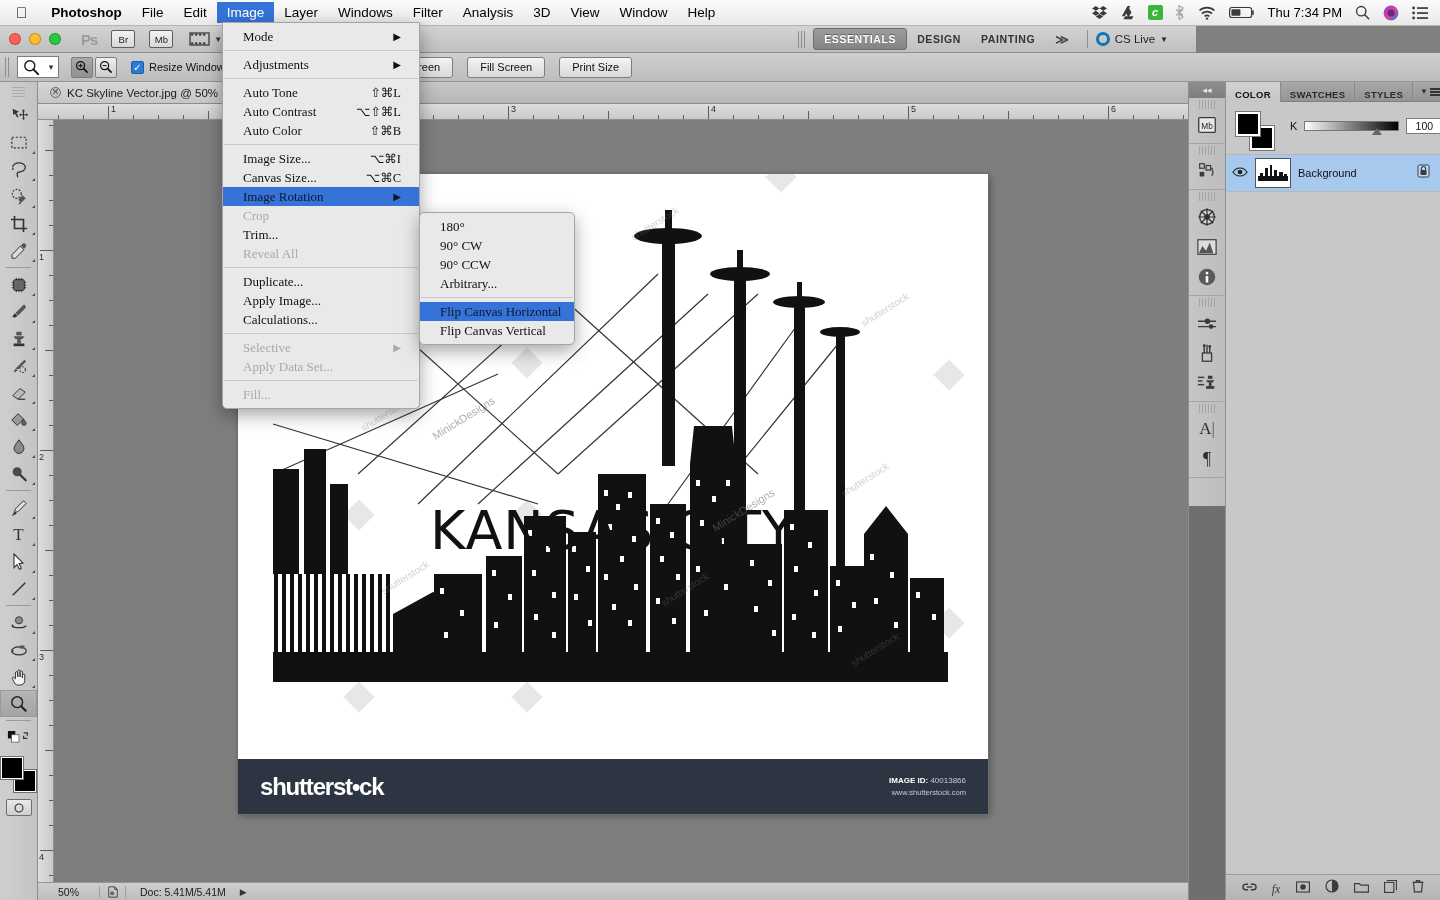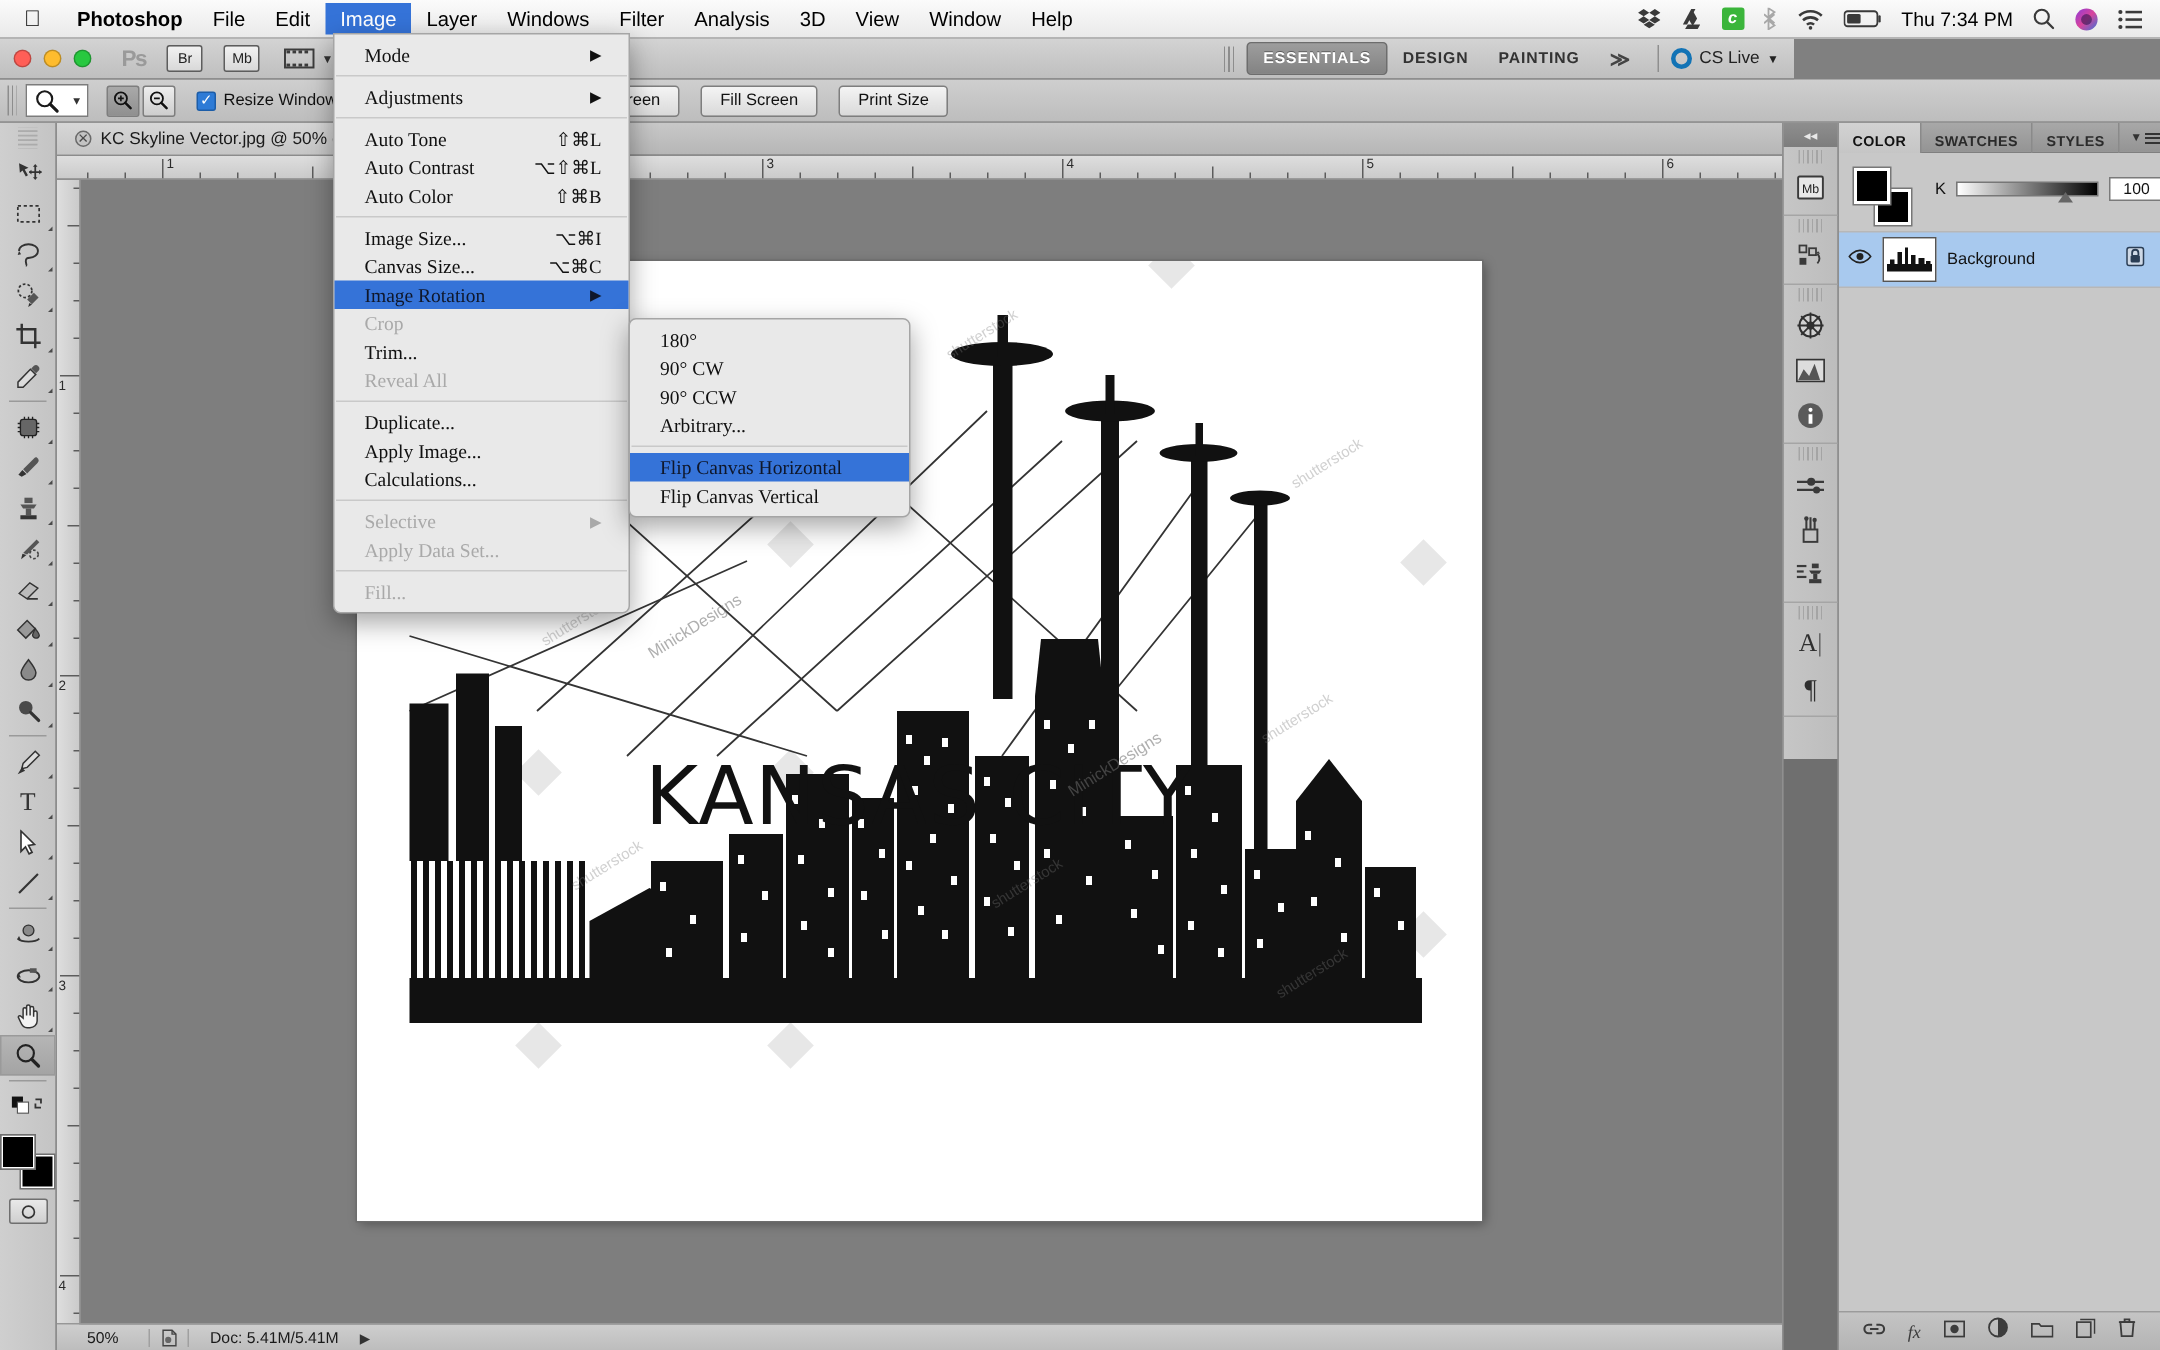--- a/index.html
+++ b/index.html
@@ -44,7 +44,7 @@
     font-size: 9.5px; display: flex; align-items: center; justify-content: center; color: #222;
   }
   .filmicon { margin-left: 16px; display: flex; align-items: center; gap: 3px; }
-  .ws-right { margin-left: auto; display: flex; align-items: center; height: 100%; padding-right: 10px; }
+  .ws-right { margin-left: auto; display: flex; align-items: center; height: 100%; padding-right: 28px; }
   .grip { width: 7px; height: 17px; margin-right: 8px;
     background: repeating-linear-gradient(90deg,#8d8d8d 0 1px,transparent 1px 3px); }
   .wsbtn { font-size: 10.5px; font-weight: bold; letter-spacing: .6px; color: #333; padding: 4px 10px; }

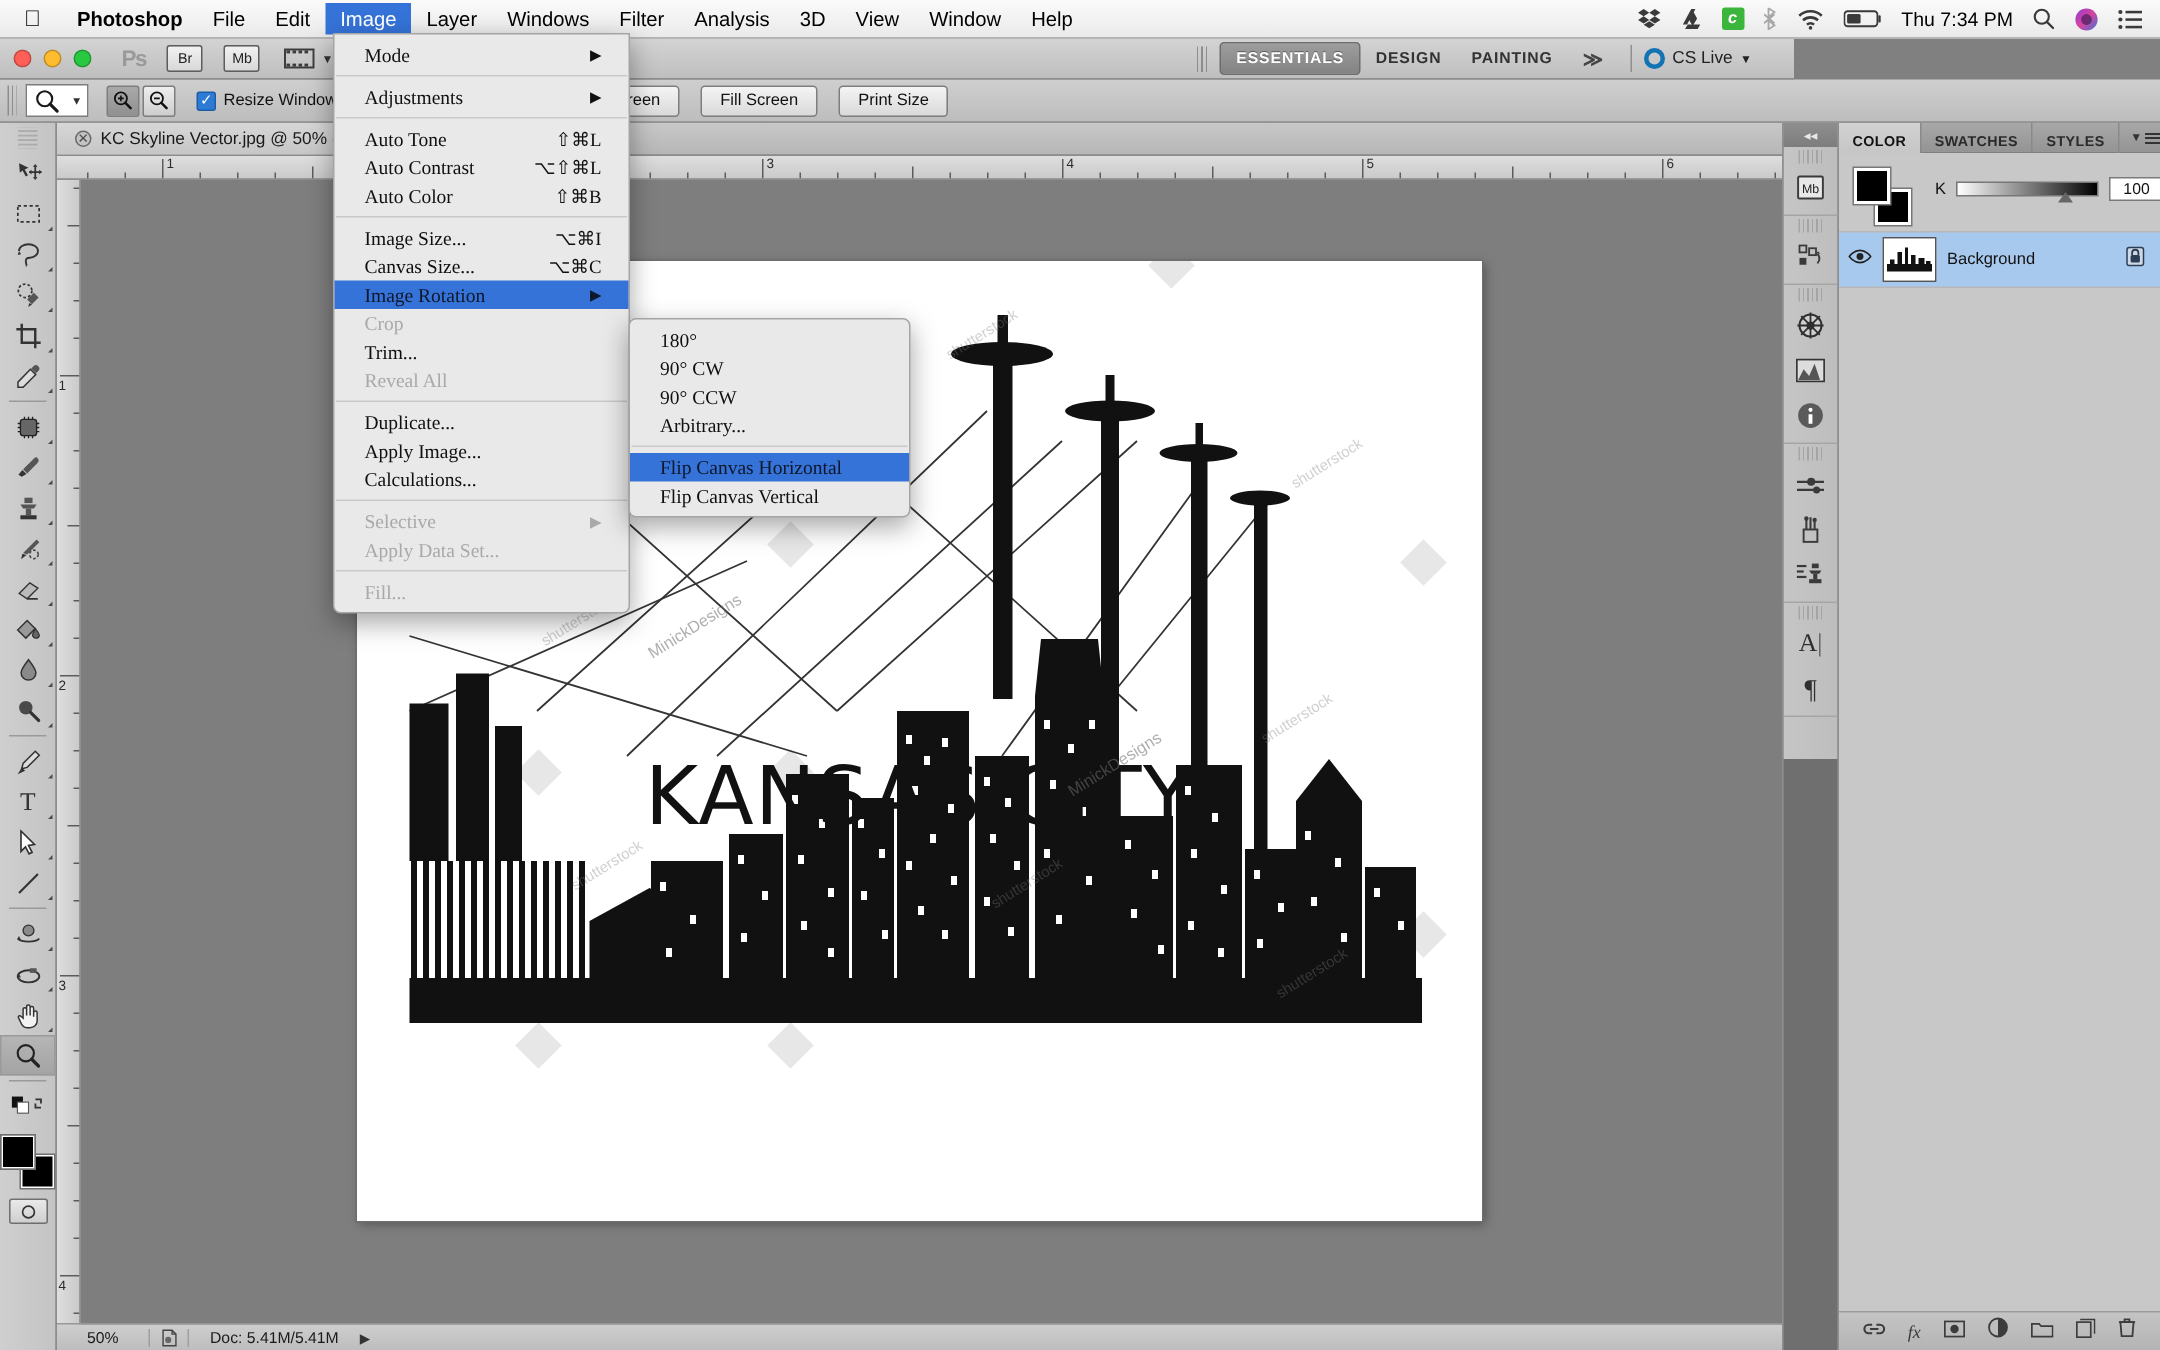--- a/index.html
+++ b/index.html
@@ -1356,7 +1356,7 @@
       </div>
     </div>
 
-  <div class="menu submenu" id="rotationMenu" style="left:419px; top:212px; width:188px;">
+  <div class="menu submenu" id="rotationMenu" style="left:419px; top:212px; width:156px;">
       <div class="menu-row">
         <span>180°</span>
       </div>

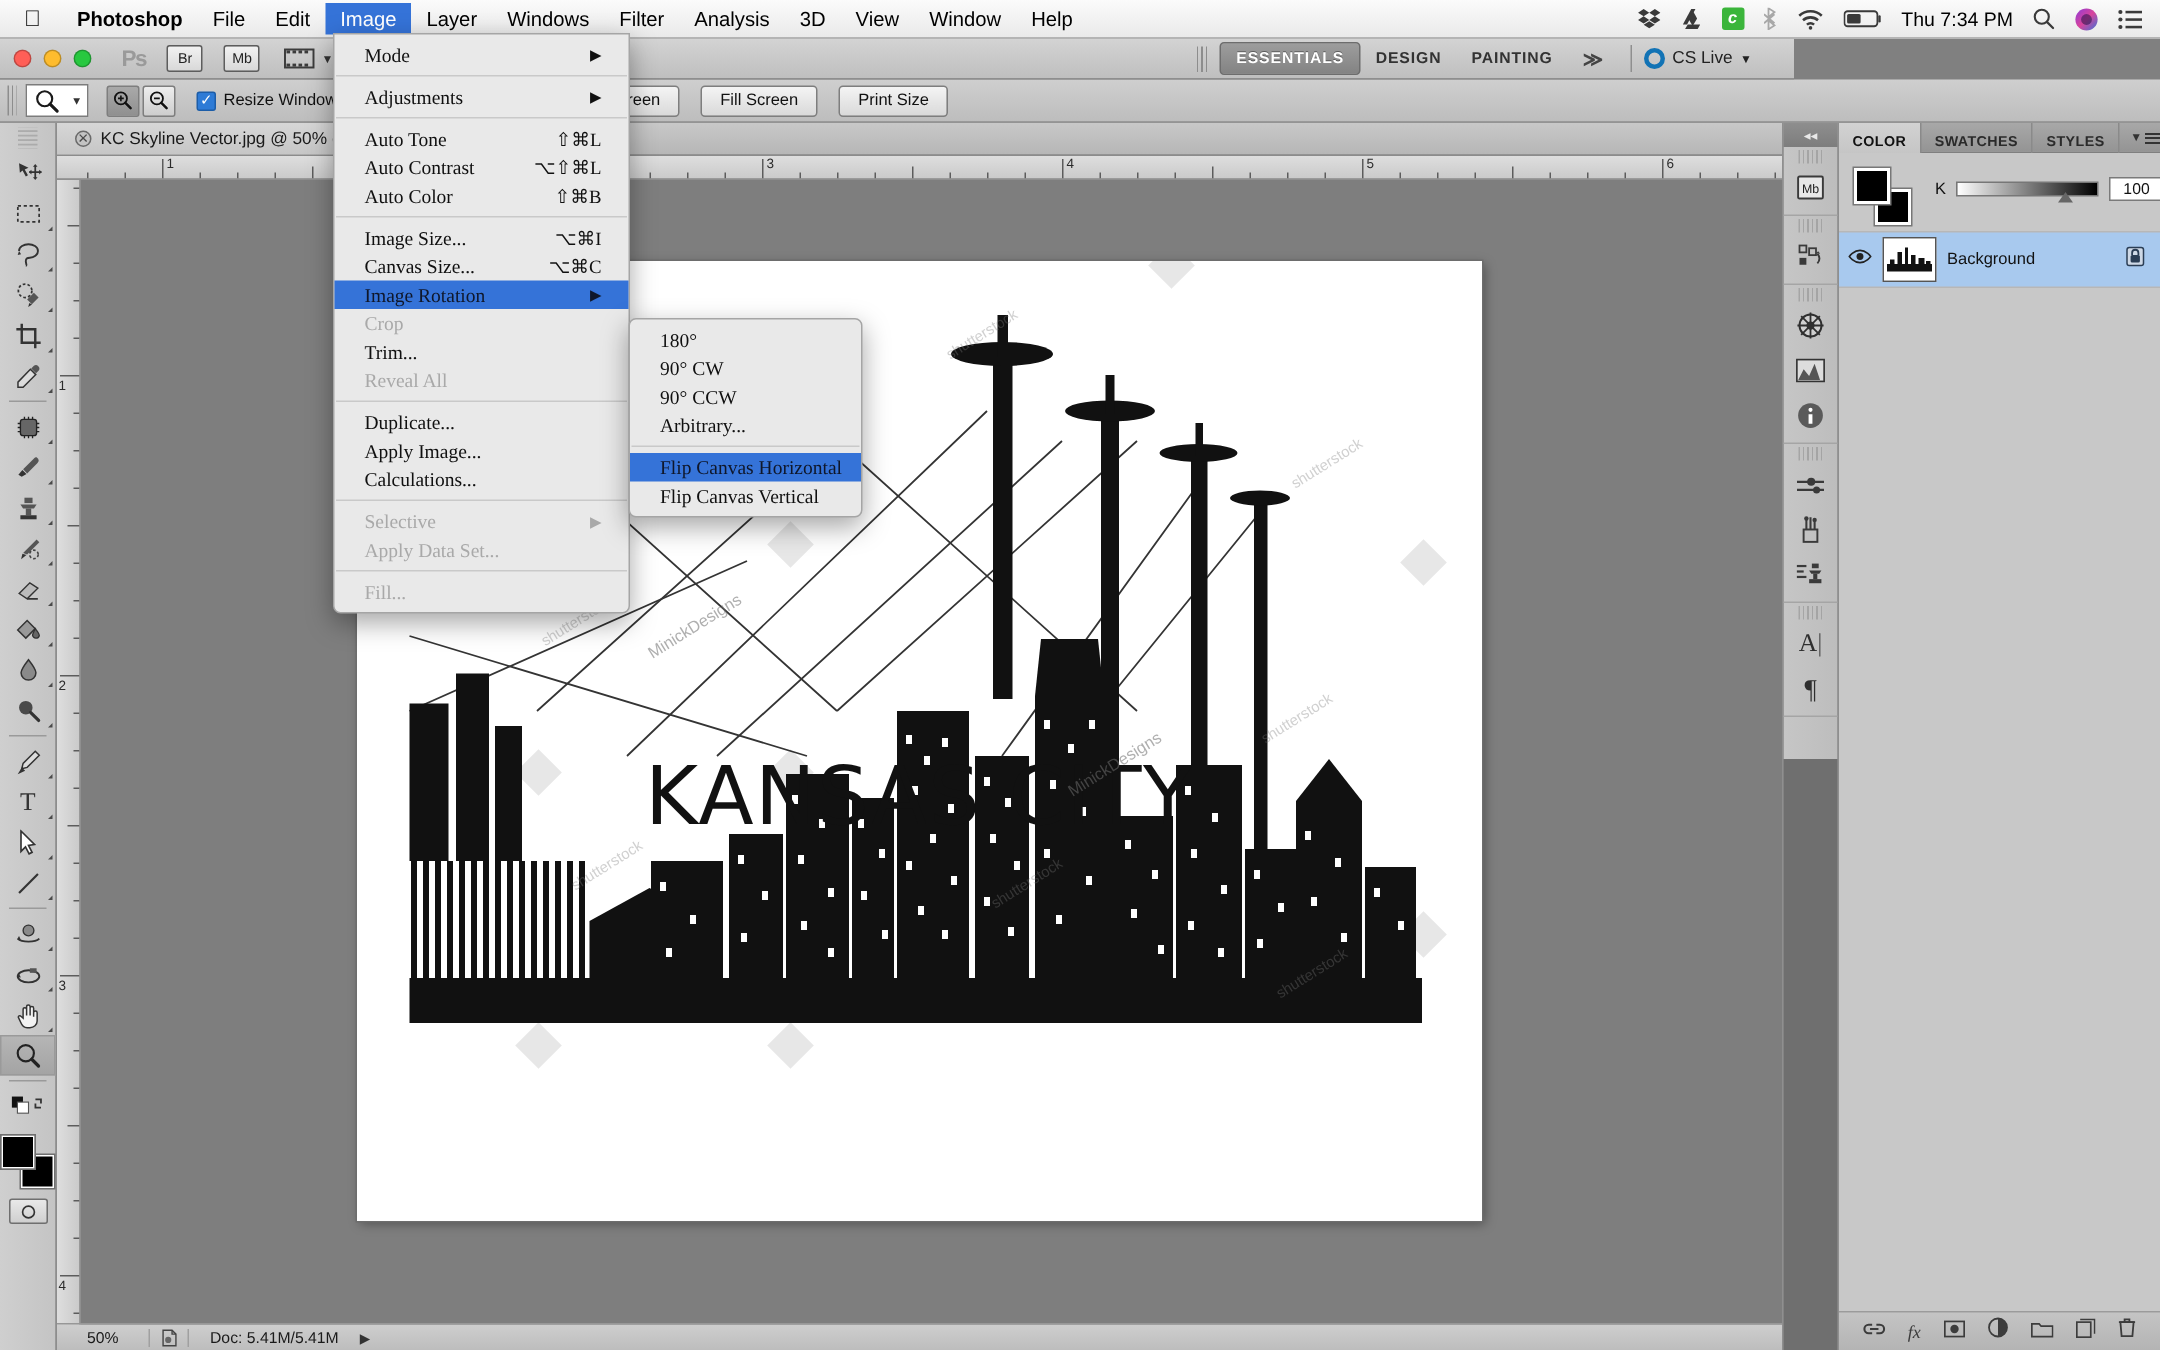--- a/index.html
+++ b/index.html
@@ -840,6 +840,16 @@
           <div class="wmark" style="left:470px;top:330px;font-size:11px;color:rgba(110,110,110,.55);">MinickDesigns</div>
         </div>
 
+        <div class="sslogo-bar">
+          <div class="sslogo">shutterst•ck</div>
+          <div class="ssmeta">
+            <div class="id">
+              <b>IMAGE ID:</b>
+              <span>40013866</span>
+            </div>
+            <div class="url">www.shutterstock.com</div>
+          </div>
+        </div>
       </div>
     </div>
 

